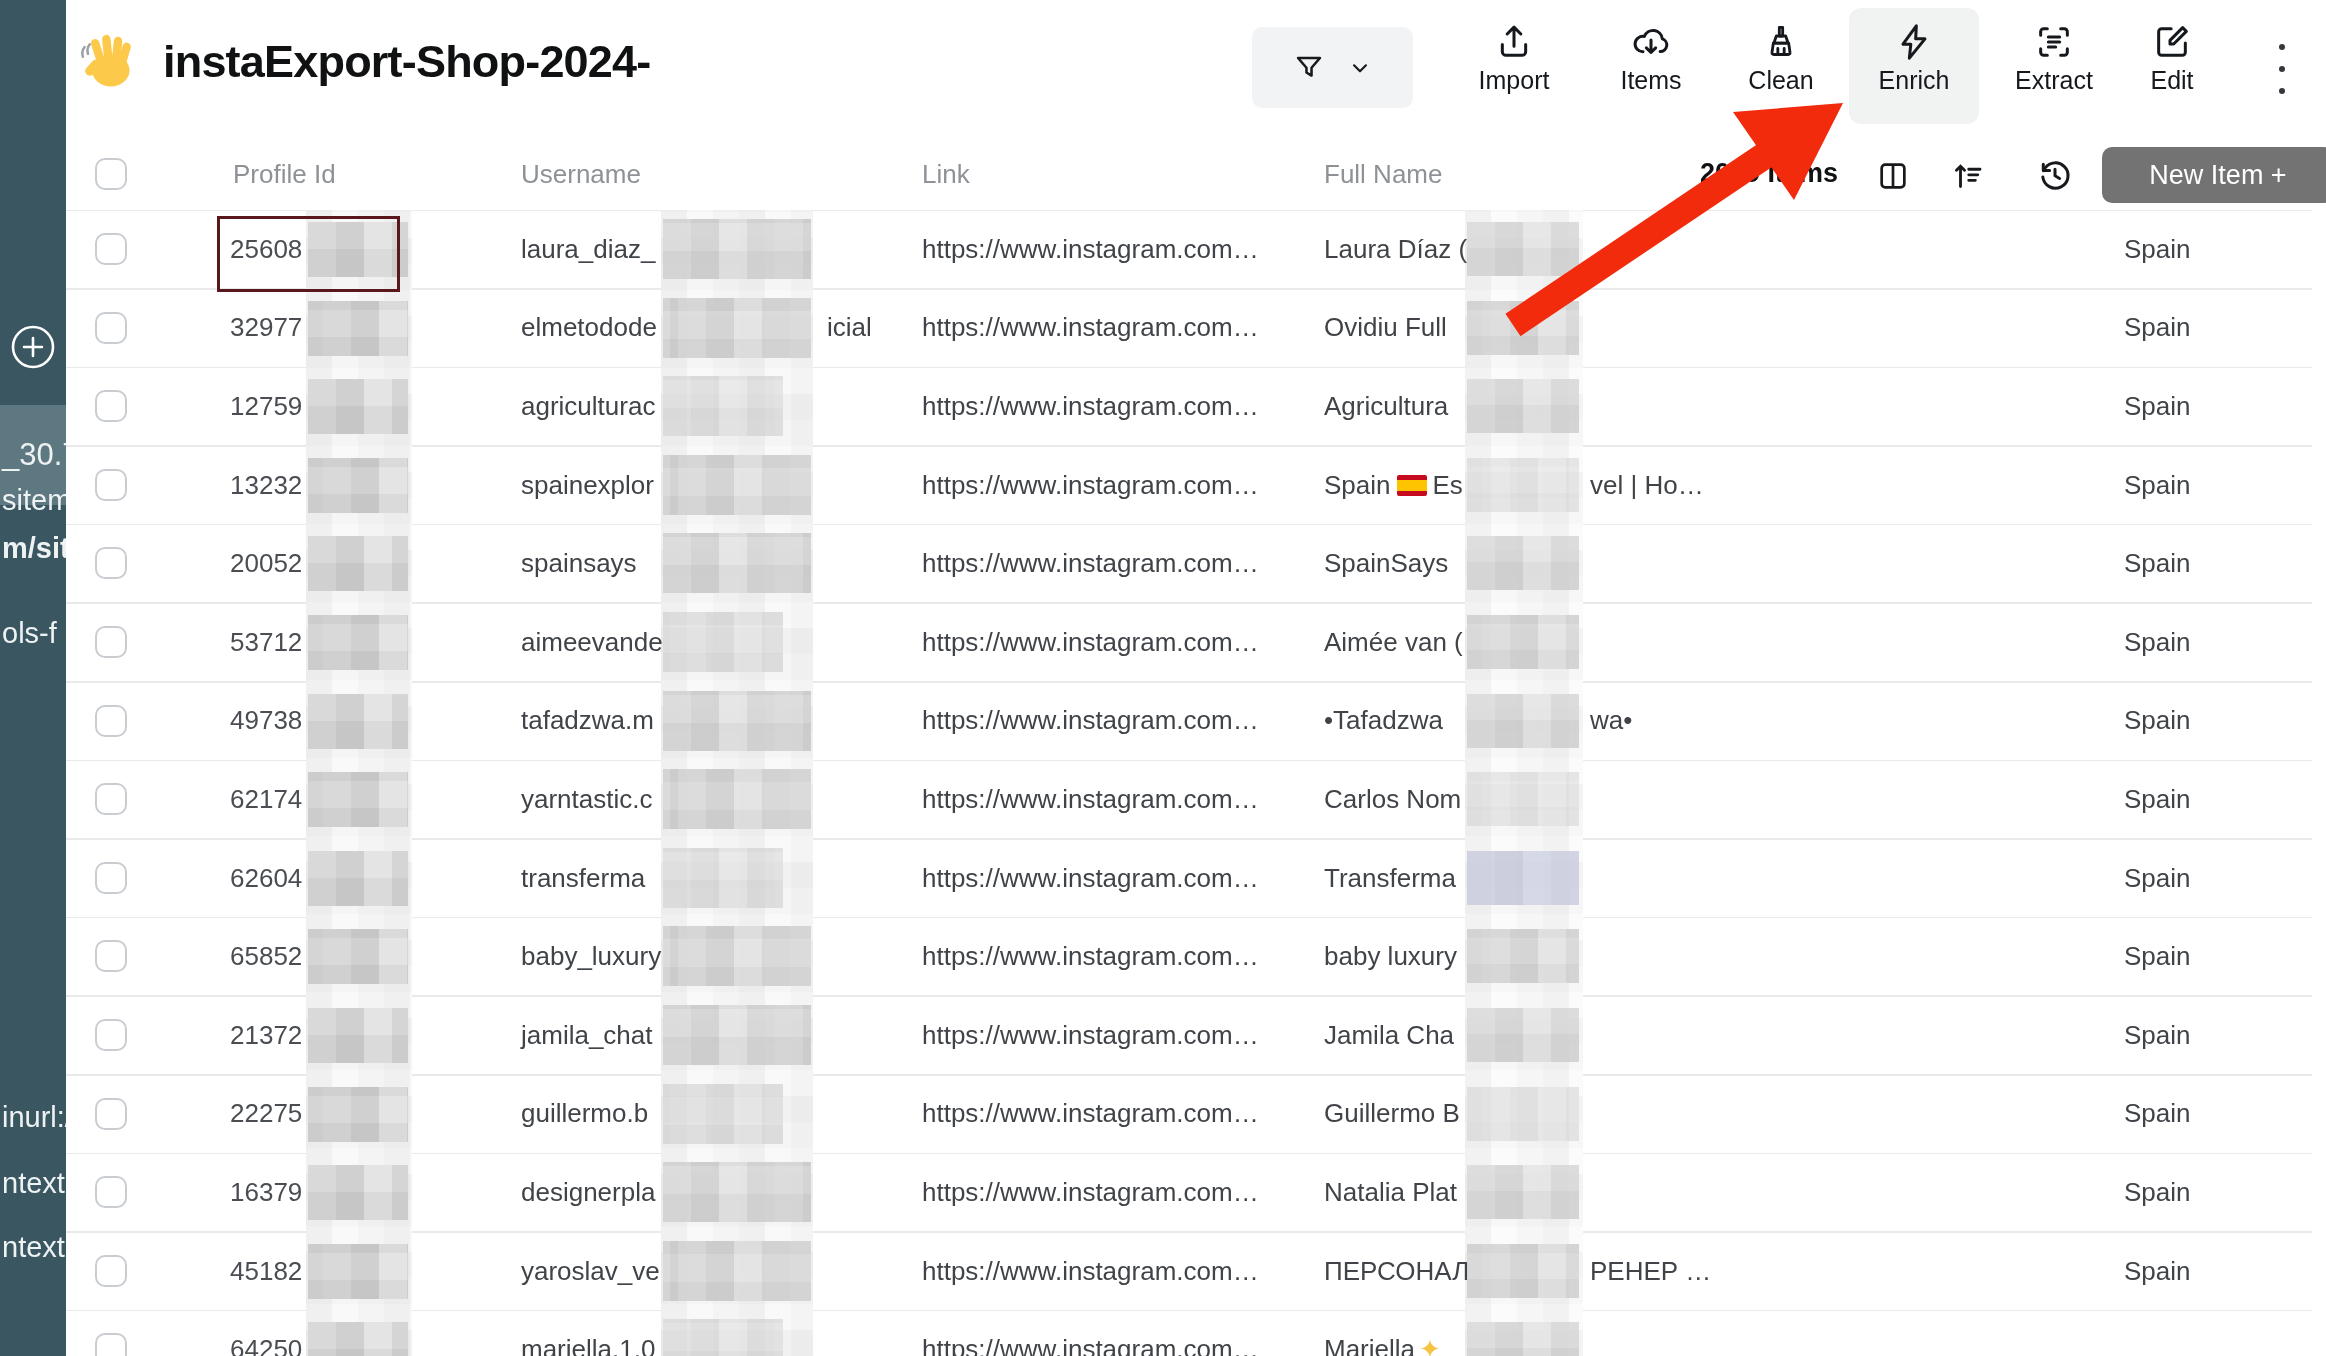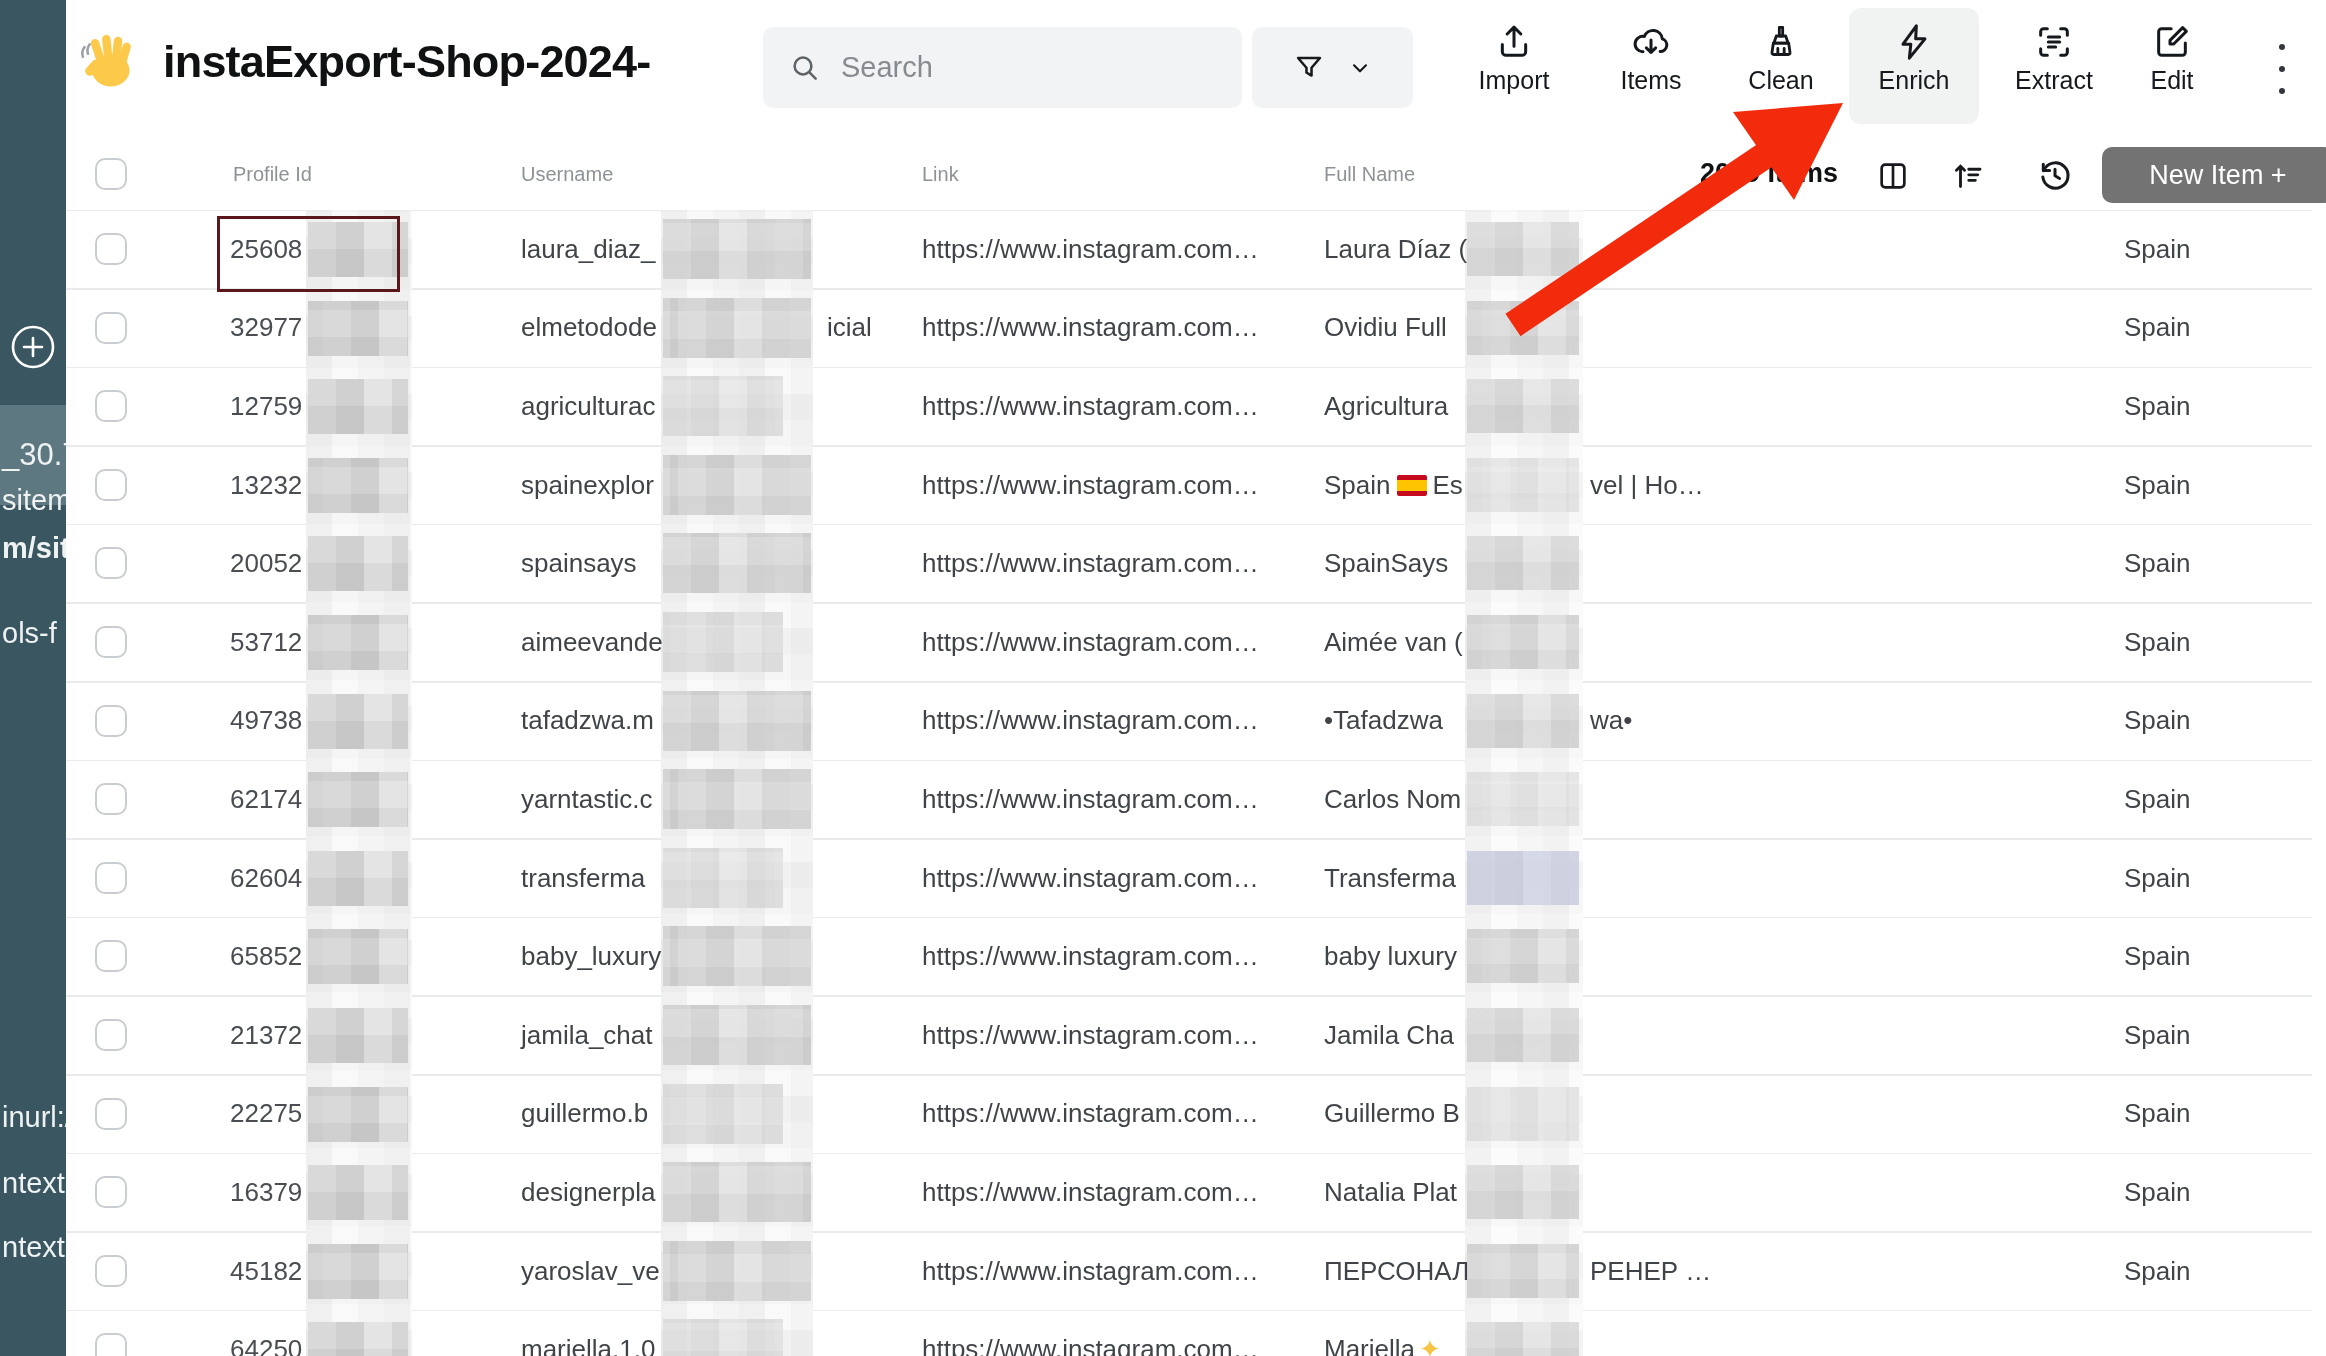--- a/index.html
+++ b/index.html
@@ -162,13 +162,6 @@
   </div>
   <div class="title">instaExport-Shop-2024-</div>
 
-  <div class="searchbox">
-    <svg viewBox="0 0 24 24" fill="none" stroke="#5f6368" stroke-width="1.9" stroke-linecap="round">
-      <circle cx="10.5" cy="10.5" r="6.3"></circle>
-        <path d="M15.3 15.3 20 20"></path>
-    </svg>
-    <span class="search-ph">Search</span>
-  </div>
 
   <div class="filterbtn">
     <svg viewBox="0 0 24 24" fill="none" stroke="#17191d" stroke-width="1.9" stroke-linejoin="round">

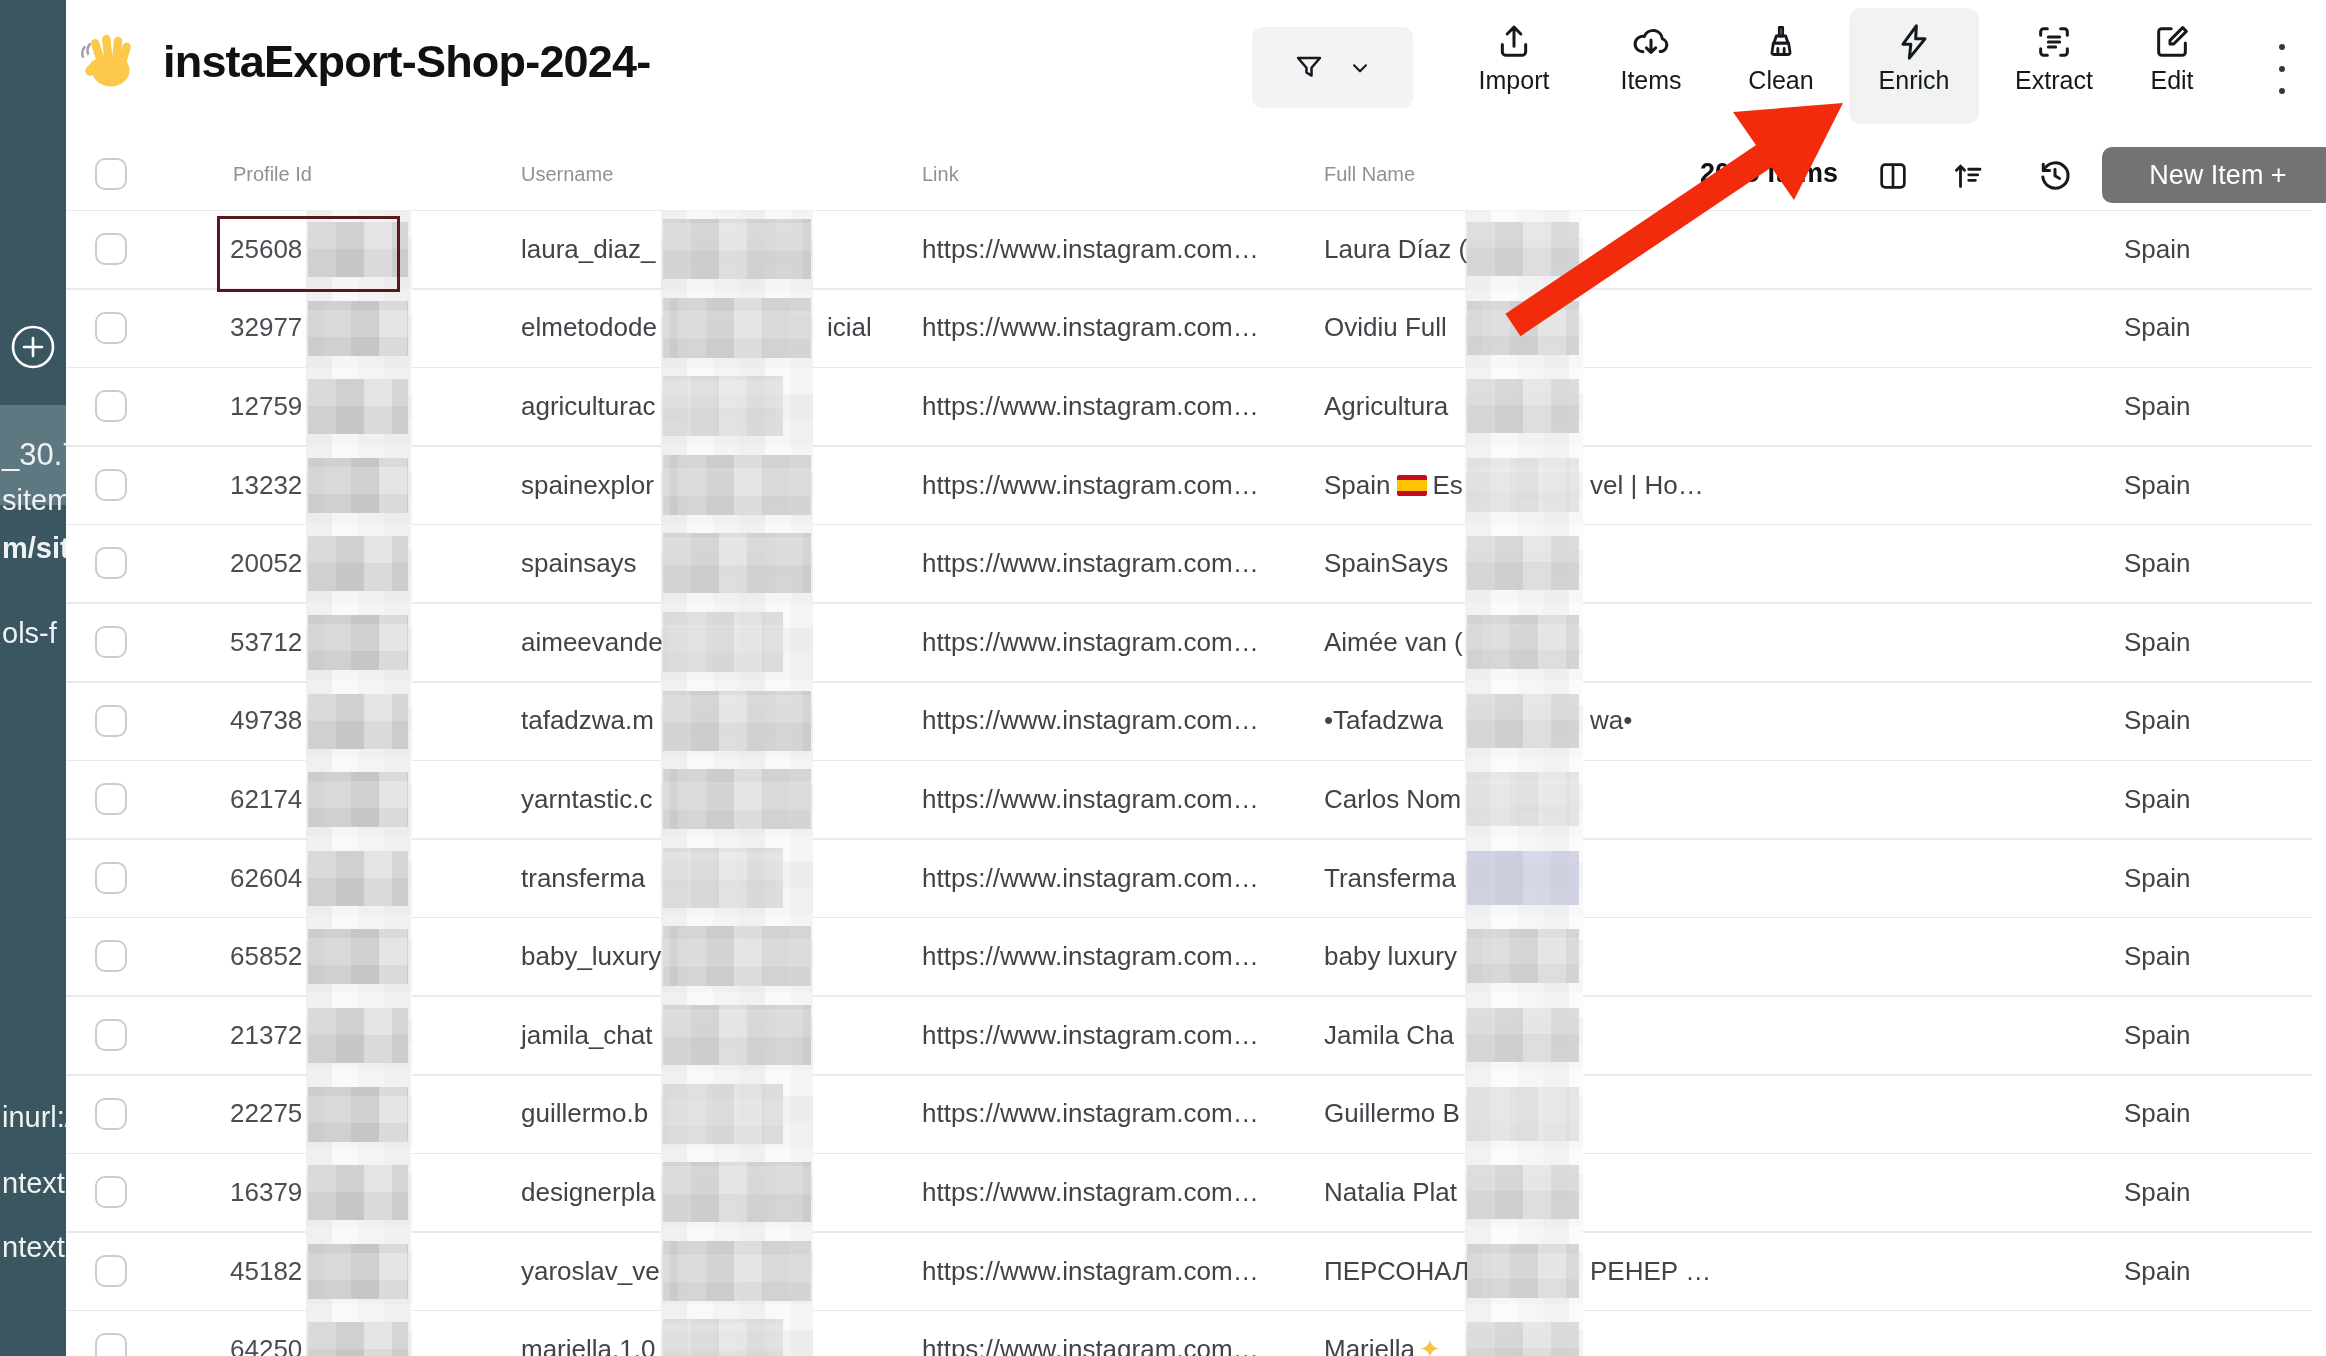--- a/index.html
+++ b/index.html
@@ -50,7 +50,7 @@
   .hdr-cb{position:absolute;left:95px;top:158px;width:32px;height:32px;border:2.5px solid #c9cdd1;
           border-radius:10px;background:#fff;box-sizing:border-box;}
   .h-col{position:absolute;top:153px;height:42px;display:flex;align-items:center;
-         font-size:20px;color:#8e9297;}
+         font-size:26px;color:#8e9297;}
   .h-col:nth-of-type(1){left:233px;}
   .h-col:nth-of-type(2){left:521px;}
   .h-col:nth-of-type(3){left:922px;}

